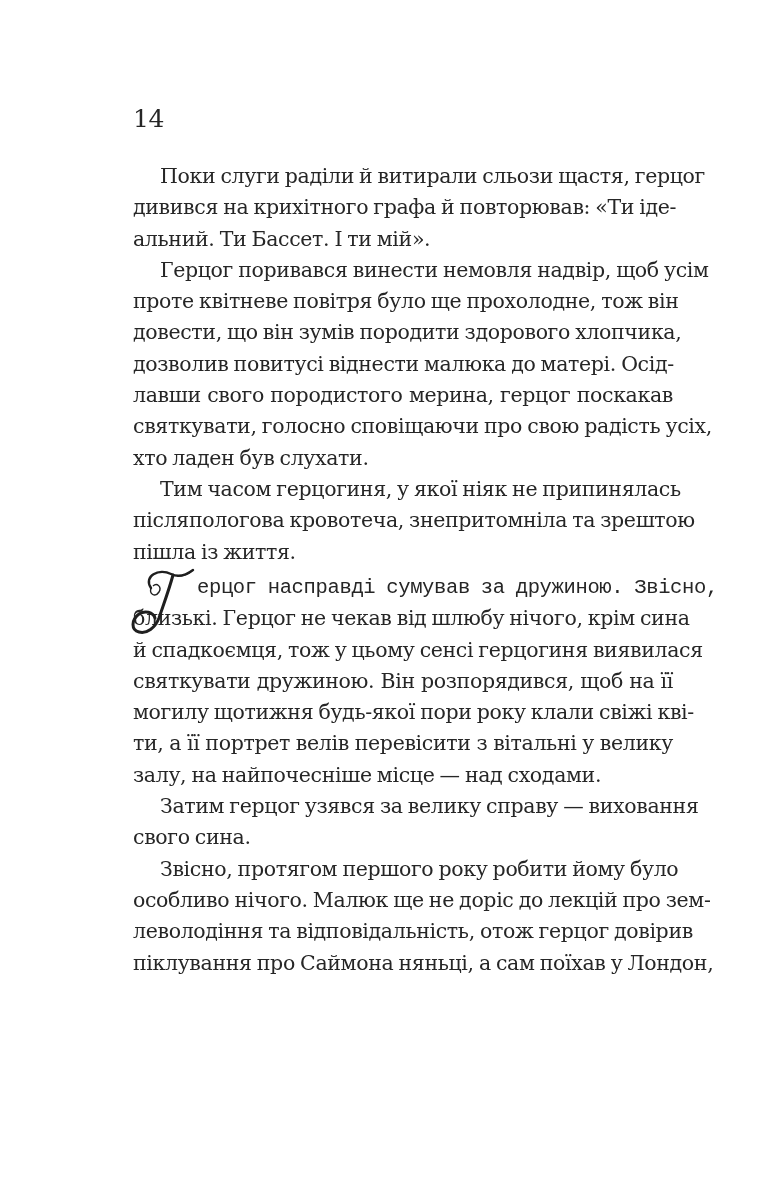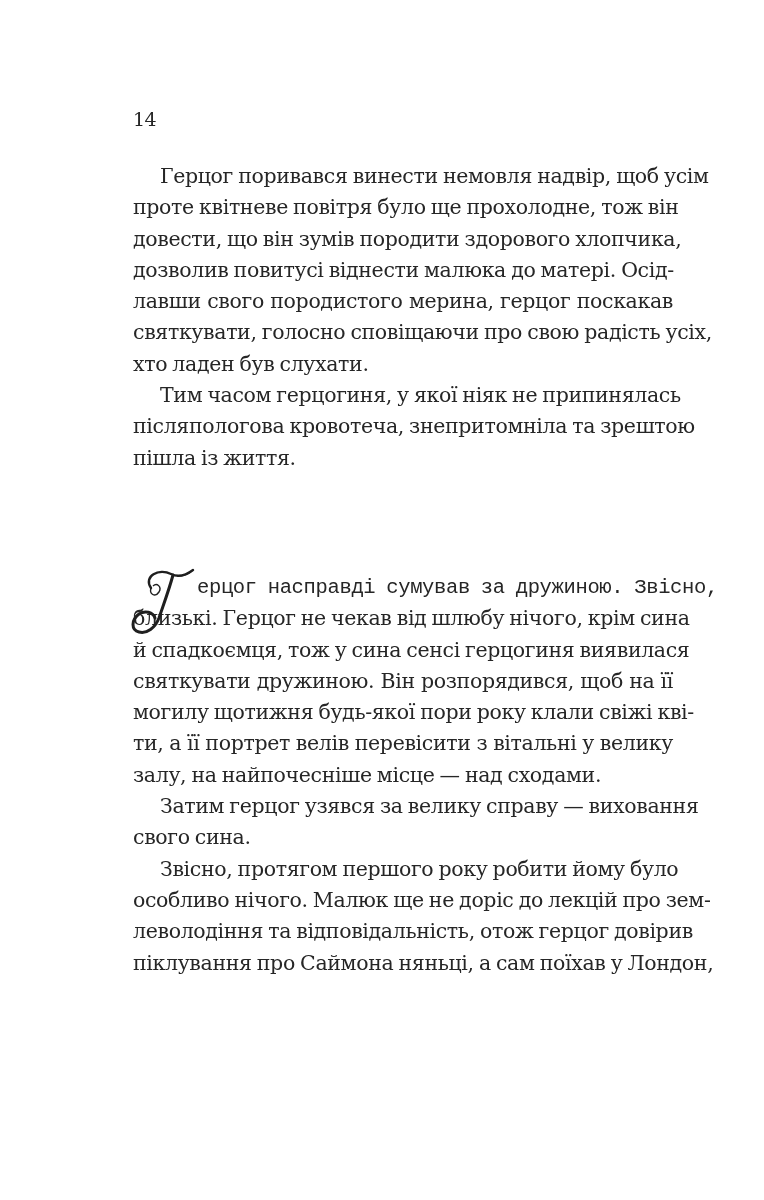--- a/index.html
+++ b/index.html
@@ -19,7 +19,7 @@
     position: absolute;
     left: 133px;
     top: 108px;
-    font-size: 19px;
+    font-size: 25px;
     line-height: 22px;
     letter-spacing: -0.5px;
   }

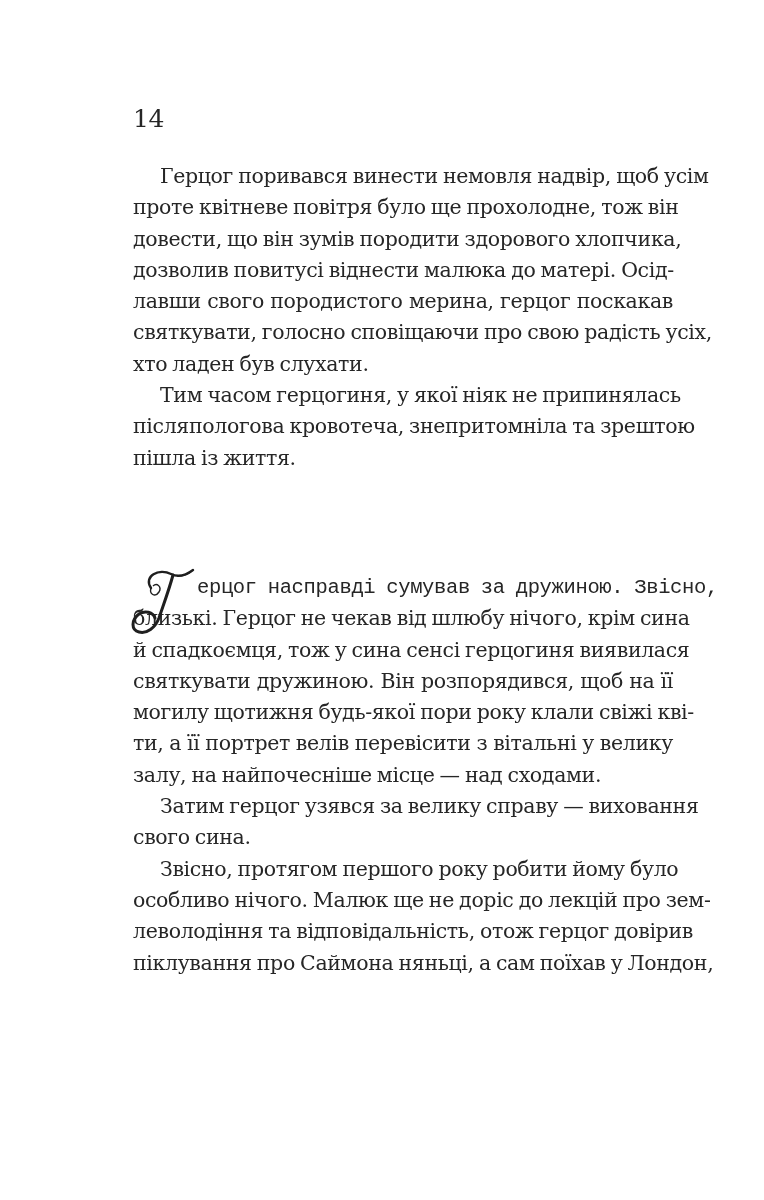--- a/index.html
+++ b/index.html
@@ -66,6 +66,11 @@
 
 <div id="block1" class="text-block">
   <div>
+    <span class="line indent">Поки слуги раділи й витирали сльози щастя, герцог</span>
+    <span class="line">дивився на крихітного графа й повторював: «Ти іде-</span>
+    <span class="line last">альний. Ти Бассет. І ти мій».</span>
+  </div>
+  <div>
     <span class="line indent">Герцог поривався винести немовля надвір, щоб усім</span>
     <span class="line">проте квітневе повітря було ще прохолодне, тож він</span>
     <span class="line">довести, що він зумів породити здорового хлопчика,</span>

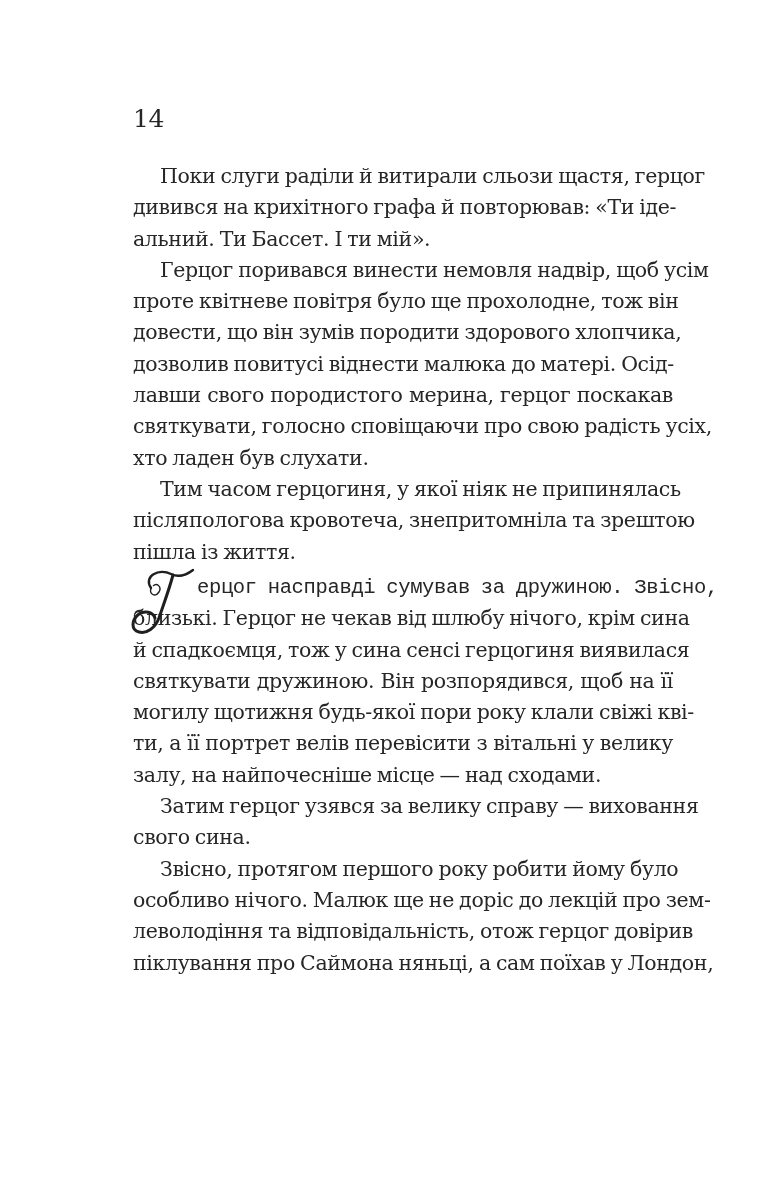--- a/index.html
+++ b/index.html
@@ -97,7 +97,7 @@
   <div>
     <span class="line drop-indent">ерцог насправді сумував за дружиною. Звісно,</span>
     <span class="line">близькі. Герцог не чекав від шлюбу нічого, крім сина</span>
-    <span class="line">й спадкоємця, тож у сина сенсі герцогиня виявилася</span>
+    <span class="line">й спадкоємця, тож у цьому сенсі герцогиня виявилася</span>
     <span class="line">святкувати дружиною. Він розпорядився, щоб на її</span>
     <span class="line">могилу щотижня будь-якої пори року клали свіжі кві-</span>
     <span class="line">ти, а її портрет велів перевісити з вітальні у велику</span>

